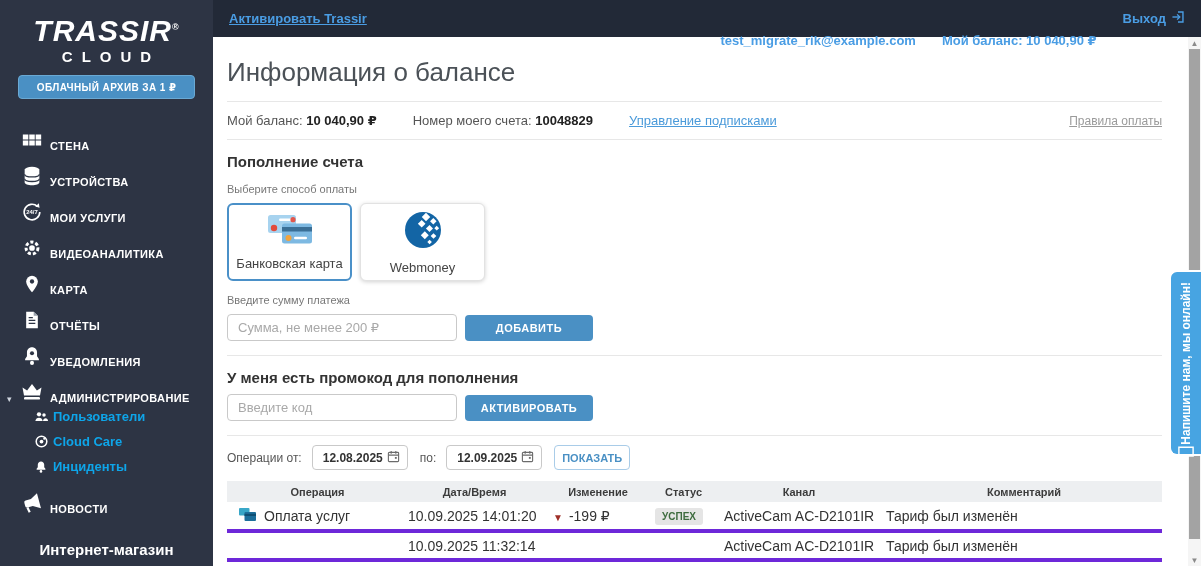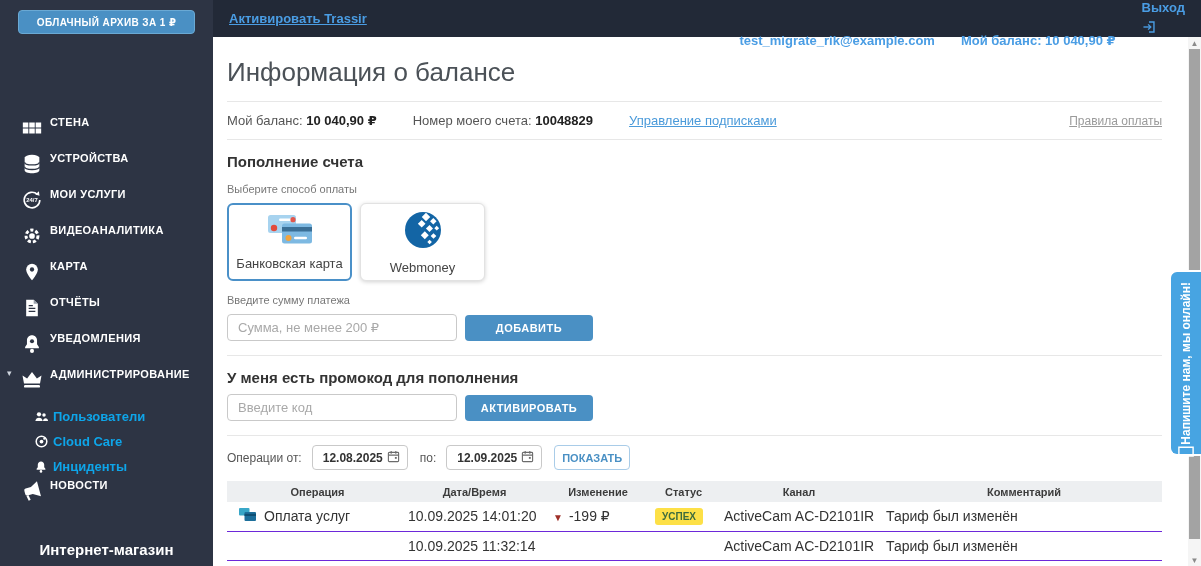--- a/index.html
+++ b/index.html
@@ -84,6 +84,10 @@
 <body>
 
 <div class="sidebar">
+  <div class="logo">
+    <div class="logo-main"><span>TRASSIR</span><span class="logo-reg">®</span></div>
+    <div class="logo-sub">CLOUD</div>
+  </div>
   <button class="archive-btn">ОБЛАЧНЫЙ АРХИВ ЗА 1 ₽</button>
 
   <div class="nav">

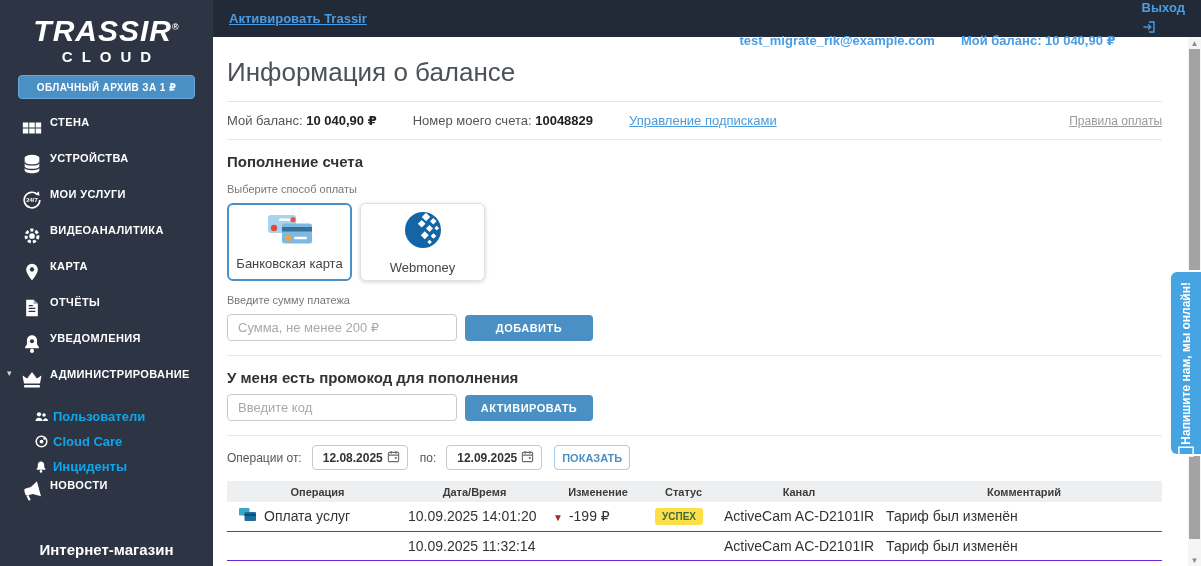--- a/index.html
+++ b/index.html
@@ -29,7 +29,7 @@
   .topbar a, .topbar .tb-text { color:#4a9de4; font-size:13px; font-weight:bold; text-decoration:none; }
   .tb-activate { text-decoration:underline !important; cursor:pointer; }
   .tb-right { margin-left:auto; display:flex; align-items:center; gap:26px; }
-  .tb-logout { display:flex; gap:5px; cursor:pointer;flex-direction:column; }
+  .tb-logout { display:flex; align-items:center; gap:5px; cursor:pointer; }
   .tb-email, .tb-balance { cursor:default;margin-top:44px; }
 
   

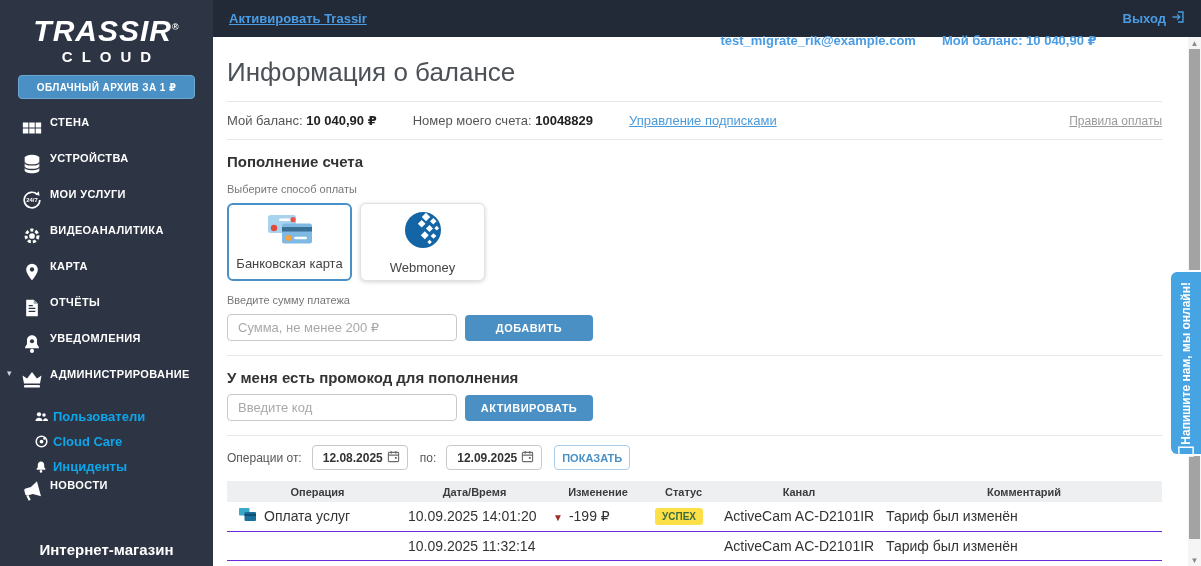--- a/index.html
+++ b/index.html
@@ -14,7 +14,7 @@
   .logo-sub { font-size:15px; font-weight:bold; letter-spacing:9px; margin-top:2px; text-indent:9px; }
   .archive-btn { display:block; width:177px; height:24px; margin:10px auto 0; background:#4a90c4; border:1px solid #6aa9d4; border-radius:4px; color:#fff; font-size:10px; font-weight:bold; letter-spacing:.4px; cursor:pointer; font-family:inherit; }
   .nav { position:absolute; top:116px; left:0; right:0; }
-  .nav-item { height:36px; display:flex; align-items:flex-start; padding-left:20px; color:#fff; cursor:pointer; position:relative; }
+  .nav-item { height:36px; display:flex; align-items:flex-end; padding-left:20px; color:#fff; cursor:pointer; position:relative; }
   .nav-item .nav-ic { width:24px; height:24px; display:flex; align-items:center; justify-content:center; flex:none; }
   .nav-item .nav-label { font-size:11px; font-weight:bold; letter-spacing:.4px; margin-left:6px; white-space:nowrap; }
   .nav-caret { position:absolute; left:7px; color:#cfd5de; font-size:9px; }

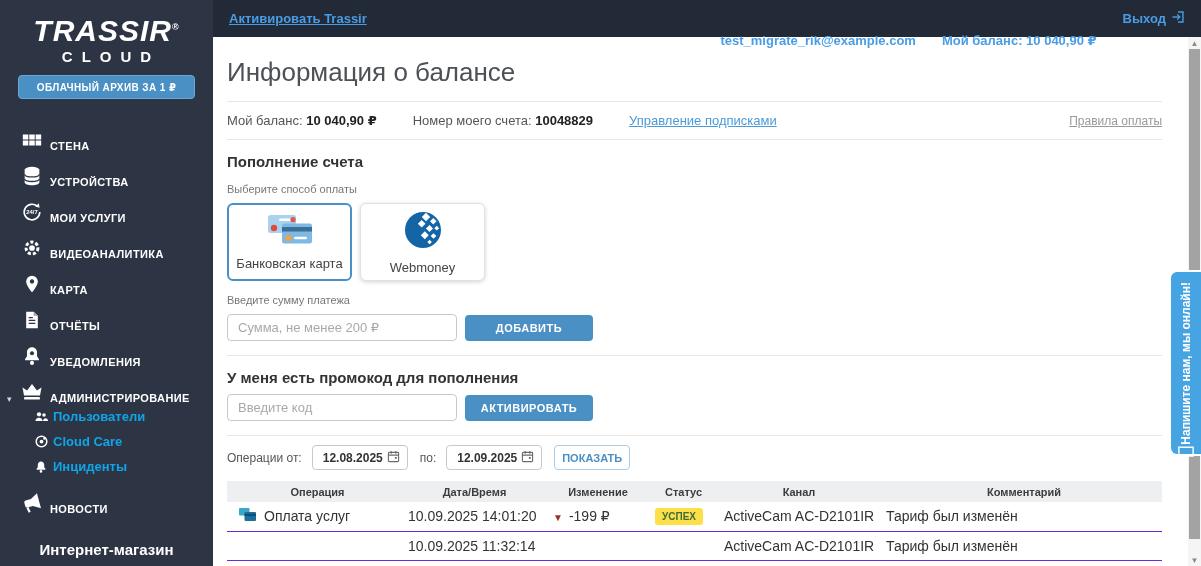--- a/index.html
+++ b/index.html
@@ -64,7 +64,7 @@
 
   table.hist { border-collapse:collapse; margin-top:11px; width:935px; table-layout:fixed; }
   table.hist th { background:#edeff1; font-size:11px; font-weight:bold; color:#3c3c3c; text-align:center; height:21px; padding-left:12px; }
-  table.hist td { font-size:14px; color:#333; height:29px; padding-left:12px; border-bottom:1px solid #6d28d9; white-space:nowrap; overflow:hidden; }
+  table.hist td { font-size:14px; color:#333; height:29px; padding-left:12px; border-bottom:4px solid #6d28d9; white-space:nowrap; overflow:hidden; }
   .op-cell { display:flex; align-items:center; gap:8px; }
   .tri-down { color:#9e2f28; font-size:10px; margin-right:6px; }
   .badge-ok { display:inline-block; background:#fde047; color:#3d6b3e; font-size:10px; font-weight:bold; padding:3px 7px; border-radius:3px; }

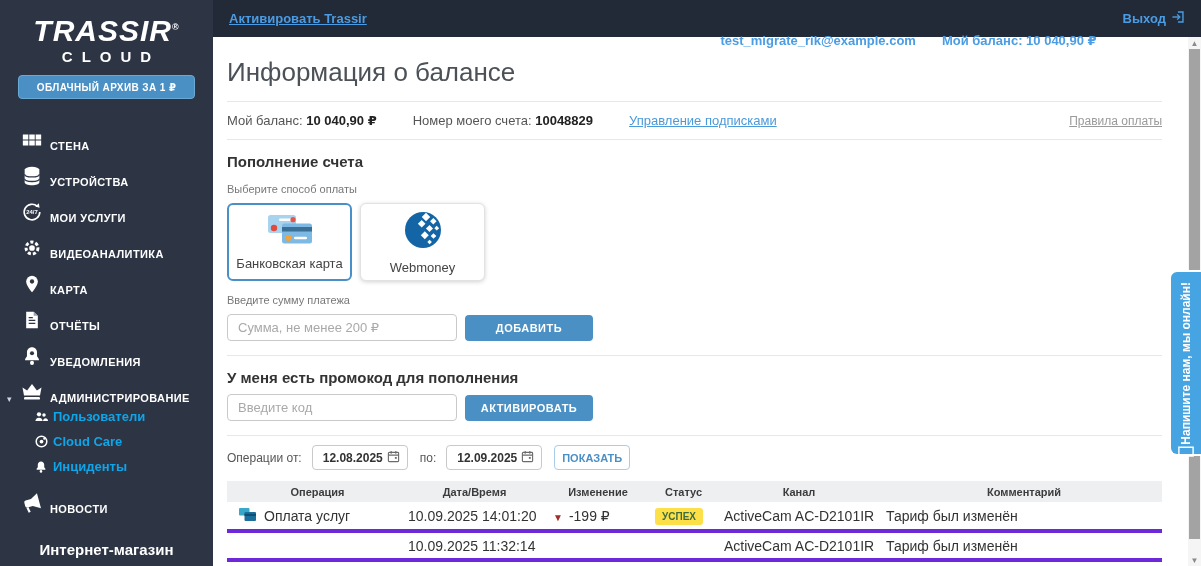--- a/index.html
+++ b/index.html
@@ -67,7 +67,7 @@
   table.hist td { font-size:14px; color:#333; height:29px; padding-left:12px; border-bottom:4px solid #6d28d9; white-space:nowrap; overflow:hidden; }
   .op-cell { display:flex; align-items:center; gap:8px; }
   .tri-down { color:#9e2f28; font-size:10px; margin-right:6px; }
-  .badge-ok { display:inline-block; background:#fde047; color:#3d6b3e; font-size:10px; font-weight:bold; padding:3px 7px; border-radius:3px; }
+  .badge-ok { display:inline-block; background:#e5e5e5; color:#3d6b3e; font-size:10px; font-weight:bold; padding:3px 7px; border-radius:3px; }
 
   
   .scrollbar { position:absolute; right:0; top:37px; width:13px; height:529px; background:#f5f5f5; z-index:4; }

